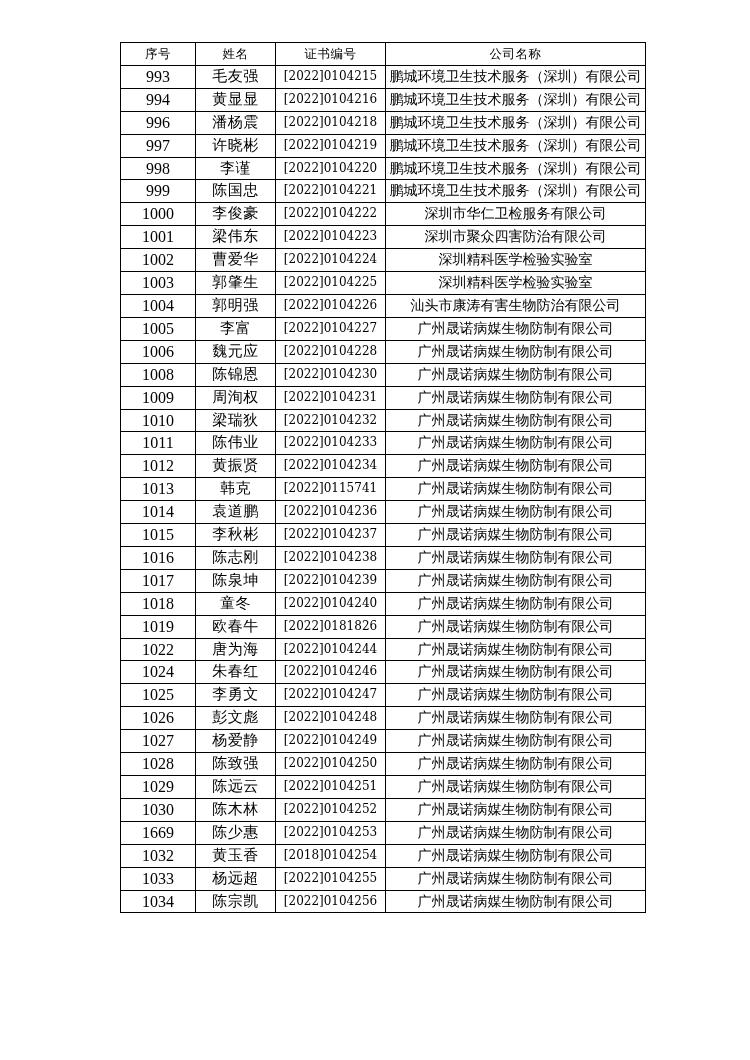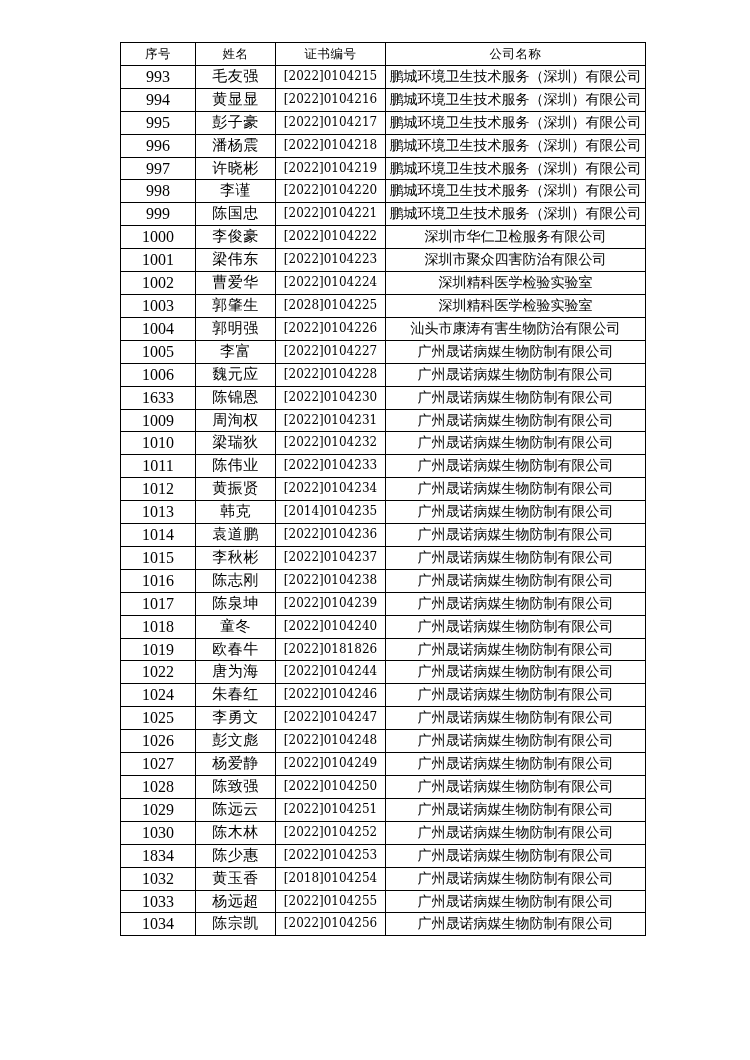--- a/index.html
+++ b/index.html
@@ -108,12 +108,6 @@
             <td class="comp">鹏城环境卫生技术服务（深圳）有限公司</td>
           </tr>
           <tr>
-            <td class="seq">995</td>
-            <td class="name">彭子豪</td>
-            <td class="cert">[2022]0104217</td>
-            <td class="comp">鹏城环境卫生技术服务（深圳）有限公司</td>
-          </tr>
-          <tr>
             <td class="seq">996</td>
             <td class="name">潘杨震</td>
             <td class="cert">[2022]0104218</td>

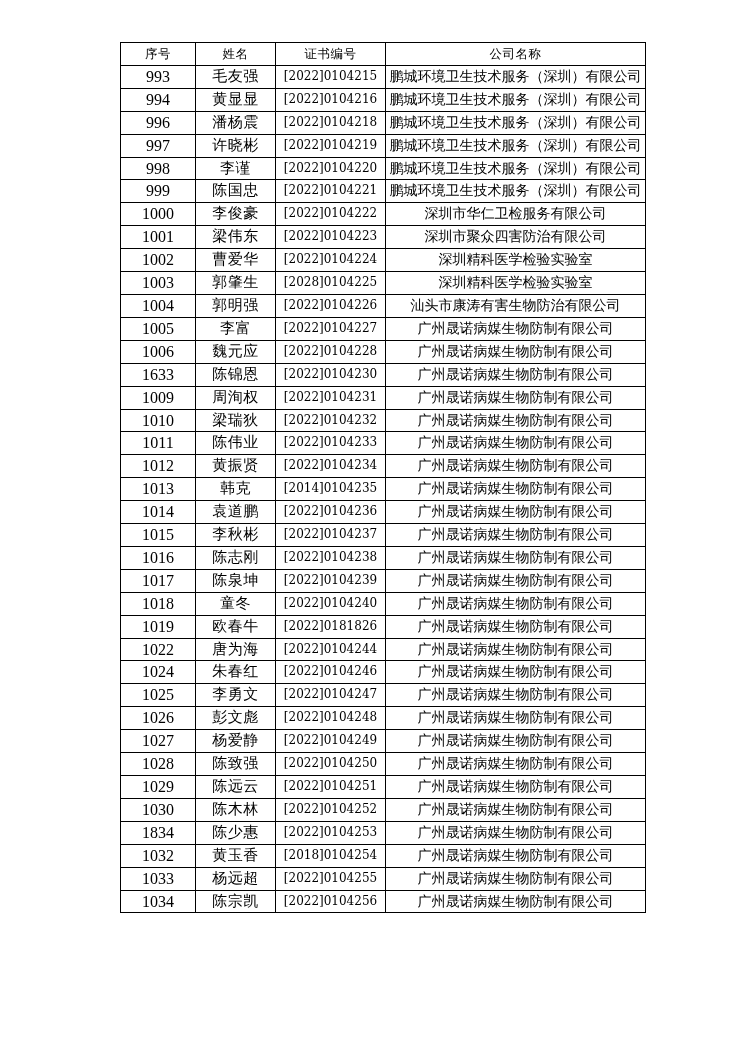--- a/index.html
+++ b/index.html
@@ -152,7 +152,7 @@
           <tr>
             <td class="seq">1003</td>
             <td class="name">郭肇生</td>
-            <td class="cert">[2028]0104225</td>
+            <td class="cert">[2022]0104225</td>
             <td class="comp">深圳精科医学检验实验室</td>
           </tr>
           <tr>

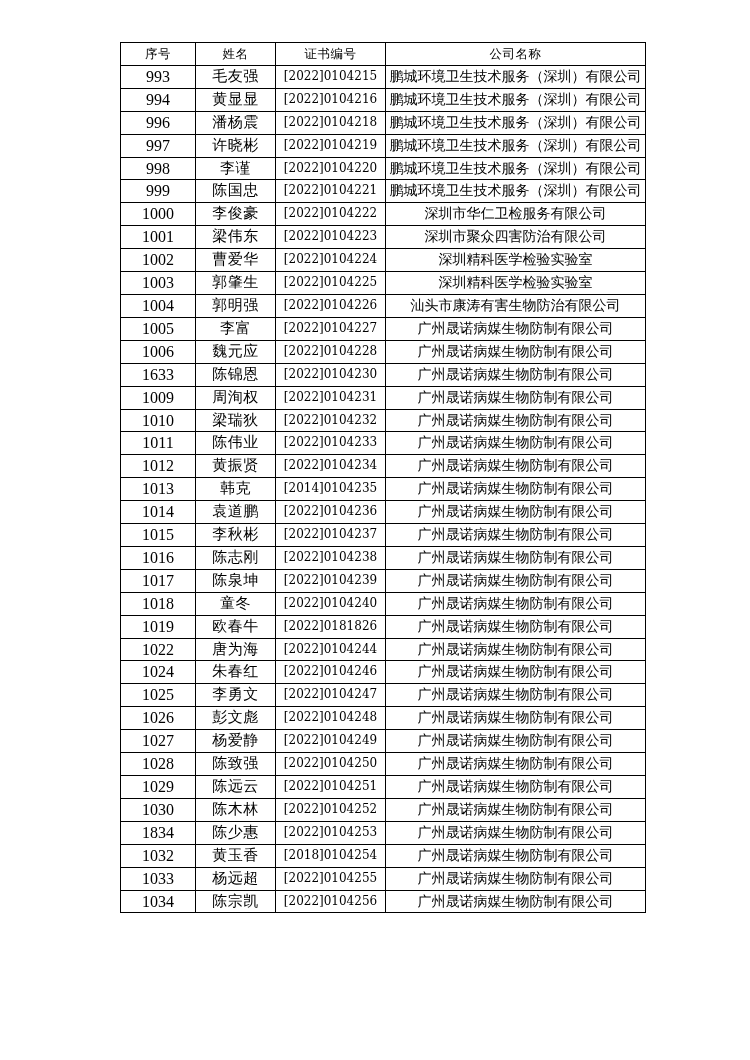--- a/index.html
+++ b/index.html
@@ -174,7 +174,7 @@
             <td class="comp">广州晟诺病媒生物防制有限公司</td>
           </tr>
           <tr>
-            <td class="seq">1633</td>
+            <td class="seq">1008</td>
             <td class="name">陈锦恩</td>
             <td class="cert">[2022]0104230</td>
             <td class="comp">广州晟诺病媒生物防制有限公司</td>

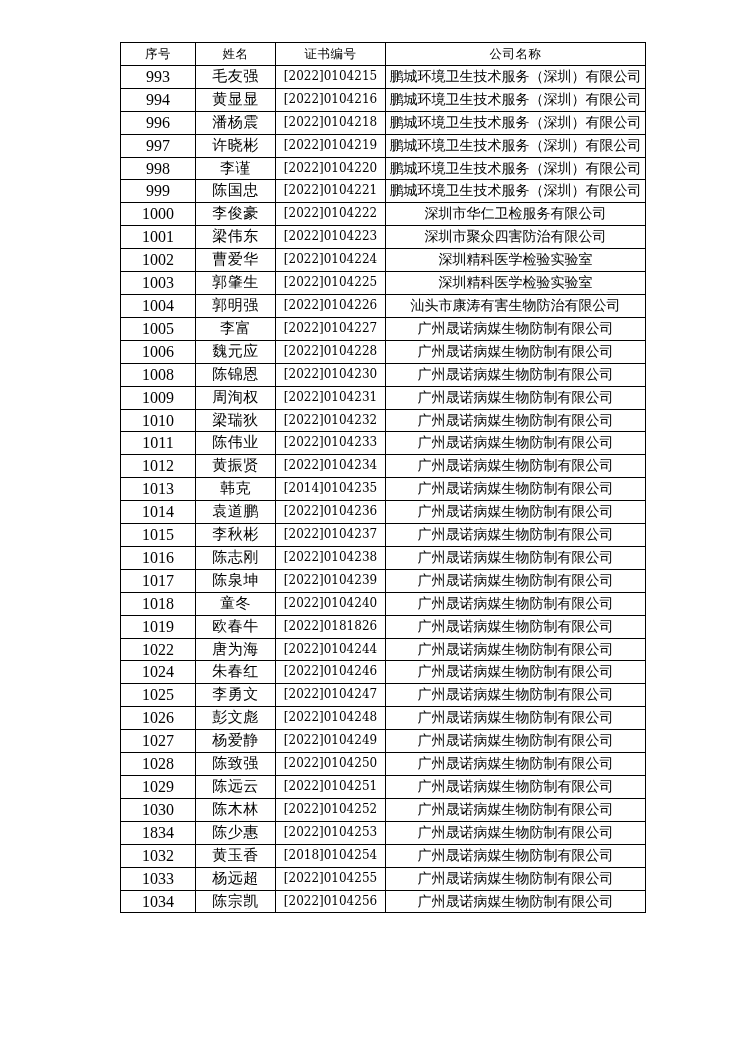--- a/index.html
+++ b/index.html
@@ -206,7 +206,7 @@
           <tr>
             <td class="seq">1013</td>
             <td class="name">韩克</td>
-            <td class="cert">[2014]0104235</td>
+            <td class="cert">[2022]0115741</td>
             <td class="comp">广州晟诺病媒生物防制有限公司</td>
           </tr>
           <tr>

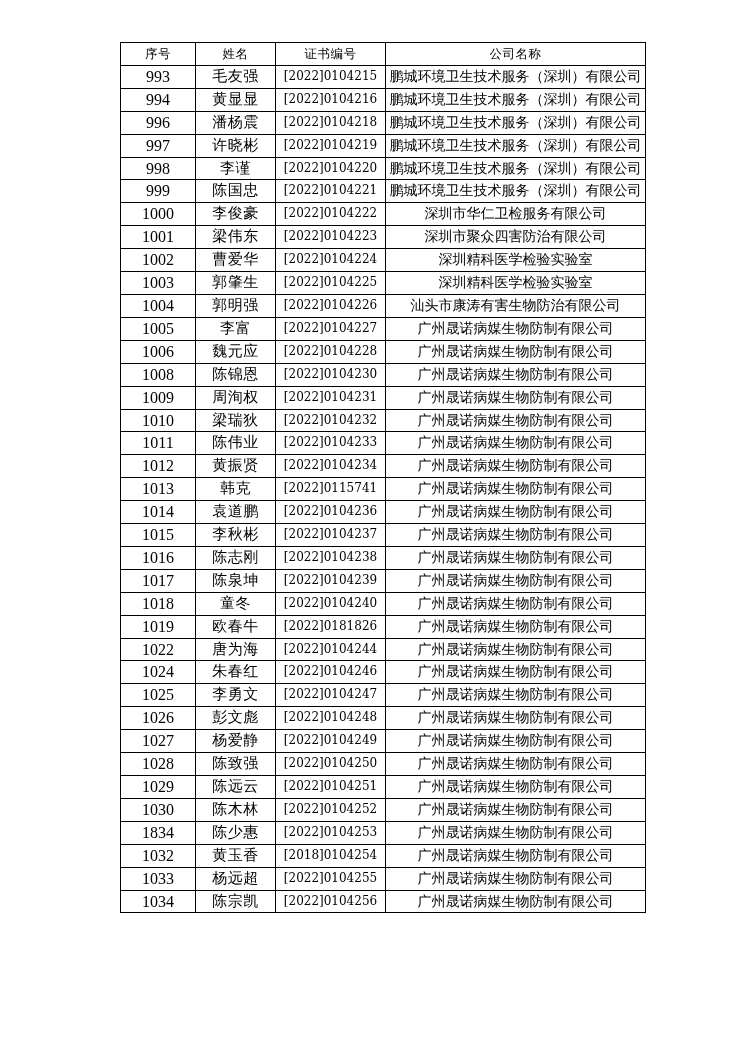--- a/index.html
+++ b/index.html
@@ -294,7 +294,7 @@
             <td class="comp">广州晟诺病媒生物防制有限公司</td>
           </tr>
           <tr>
-            <td class="seq">1834</td>
+            <td class="seq">1669</td>
             <td class="name">陈少惠</td>
             <td class="cert">[2022]0104253</td>
             <td class="comp">广州晟诺病媒生物防制有限公司</td>

